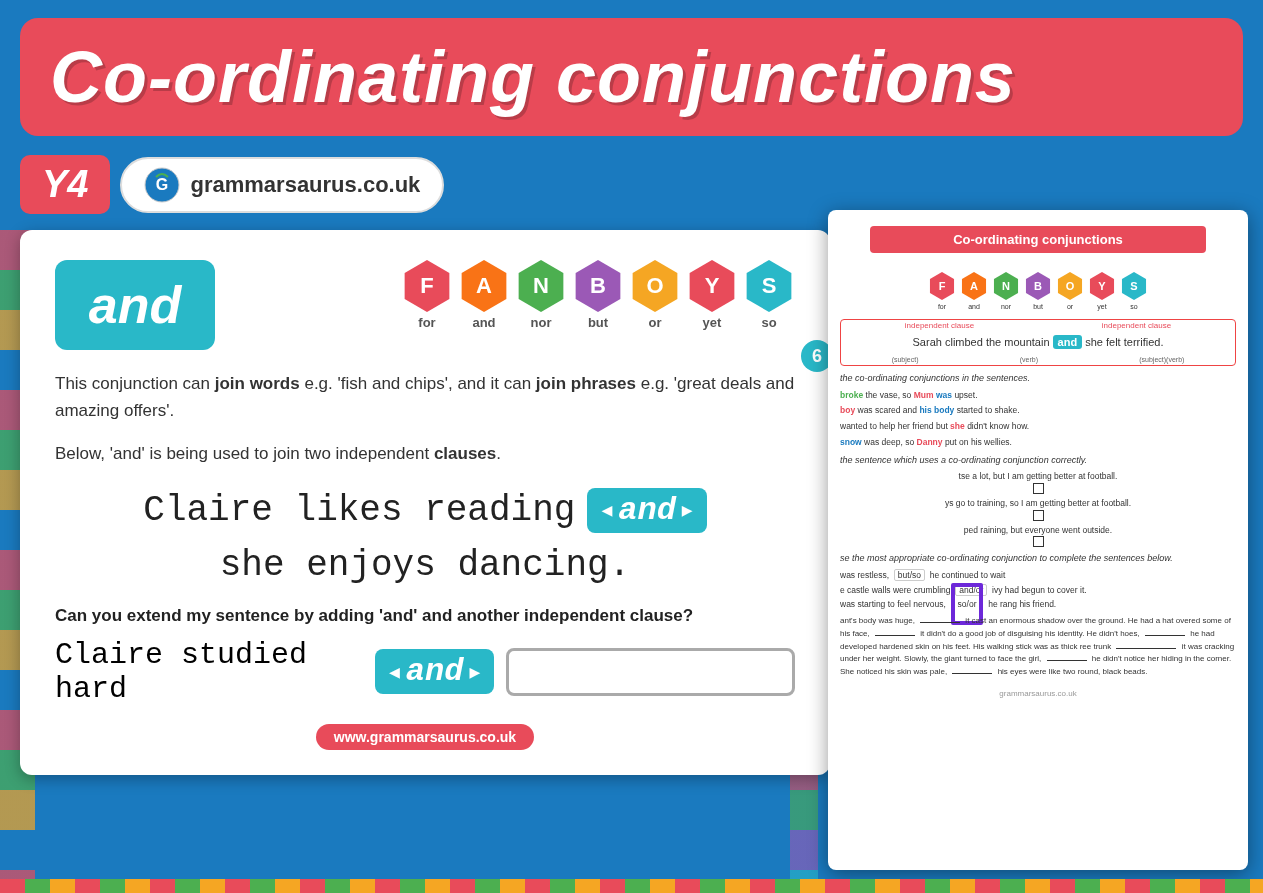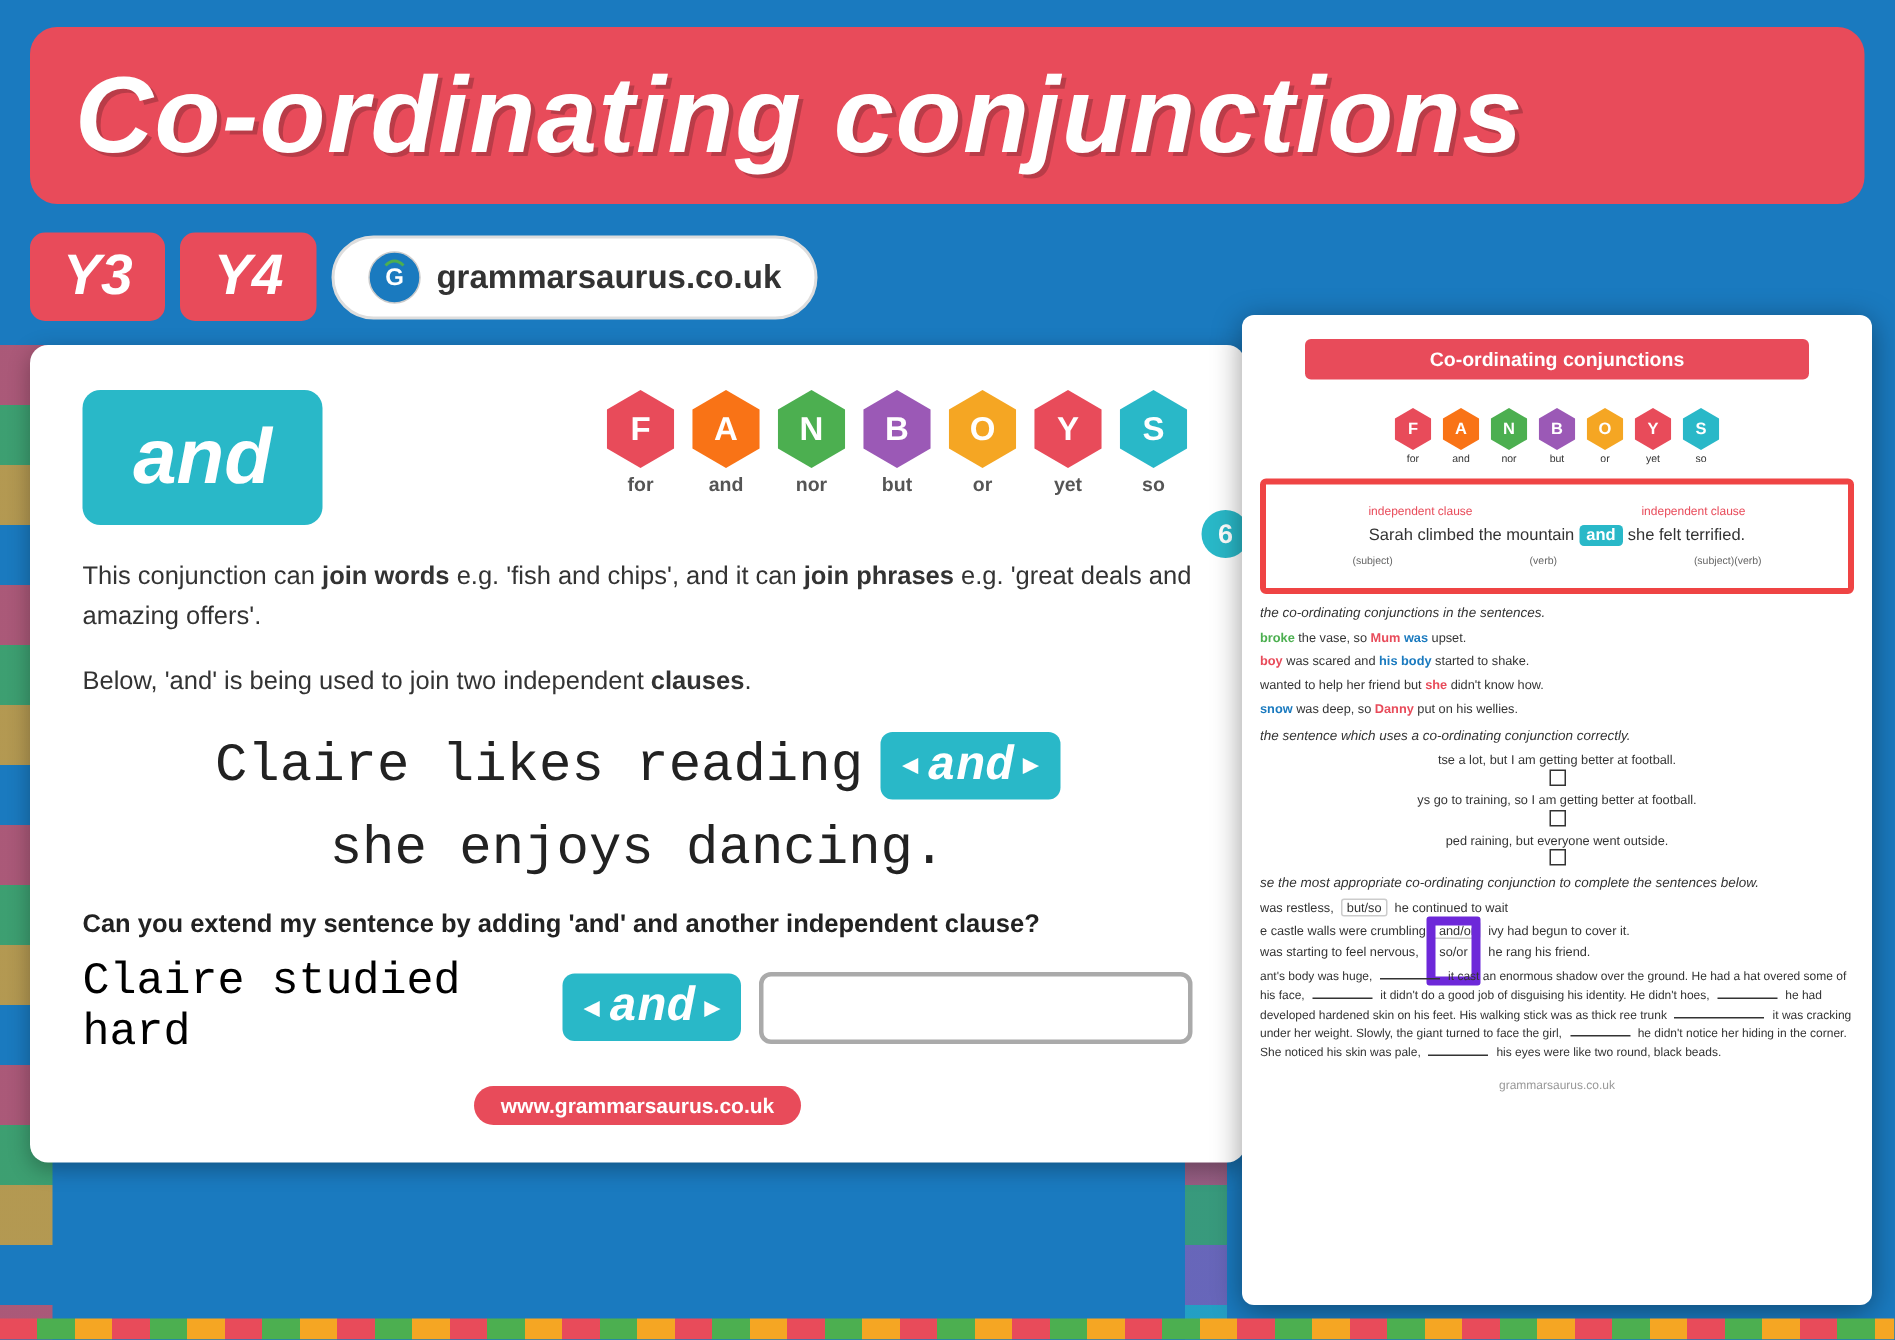--- a/index.html
+++ b/index.html
@@ -476,7 +476,6 @@
 </div>
 
 <div class="badges-row">
-  <div class="year-badge">Y3</div>
   <div class="year-badge">Y4</div>
   <div class="website-badge">
 

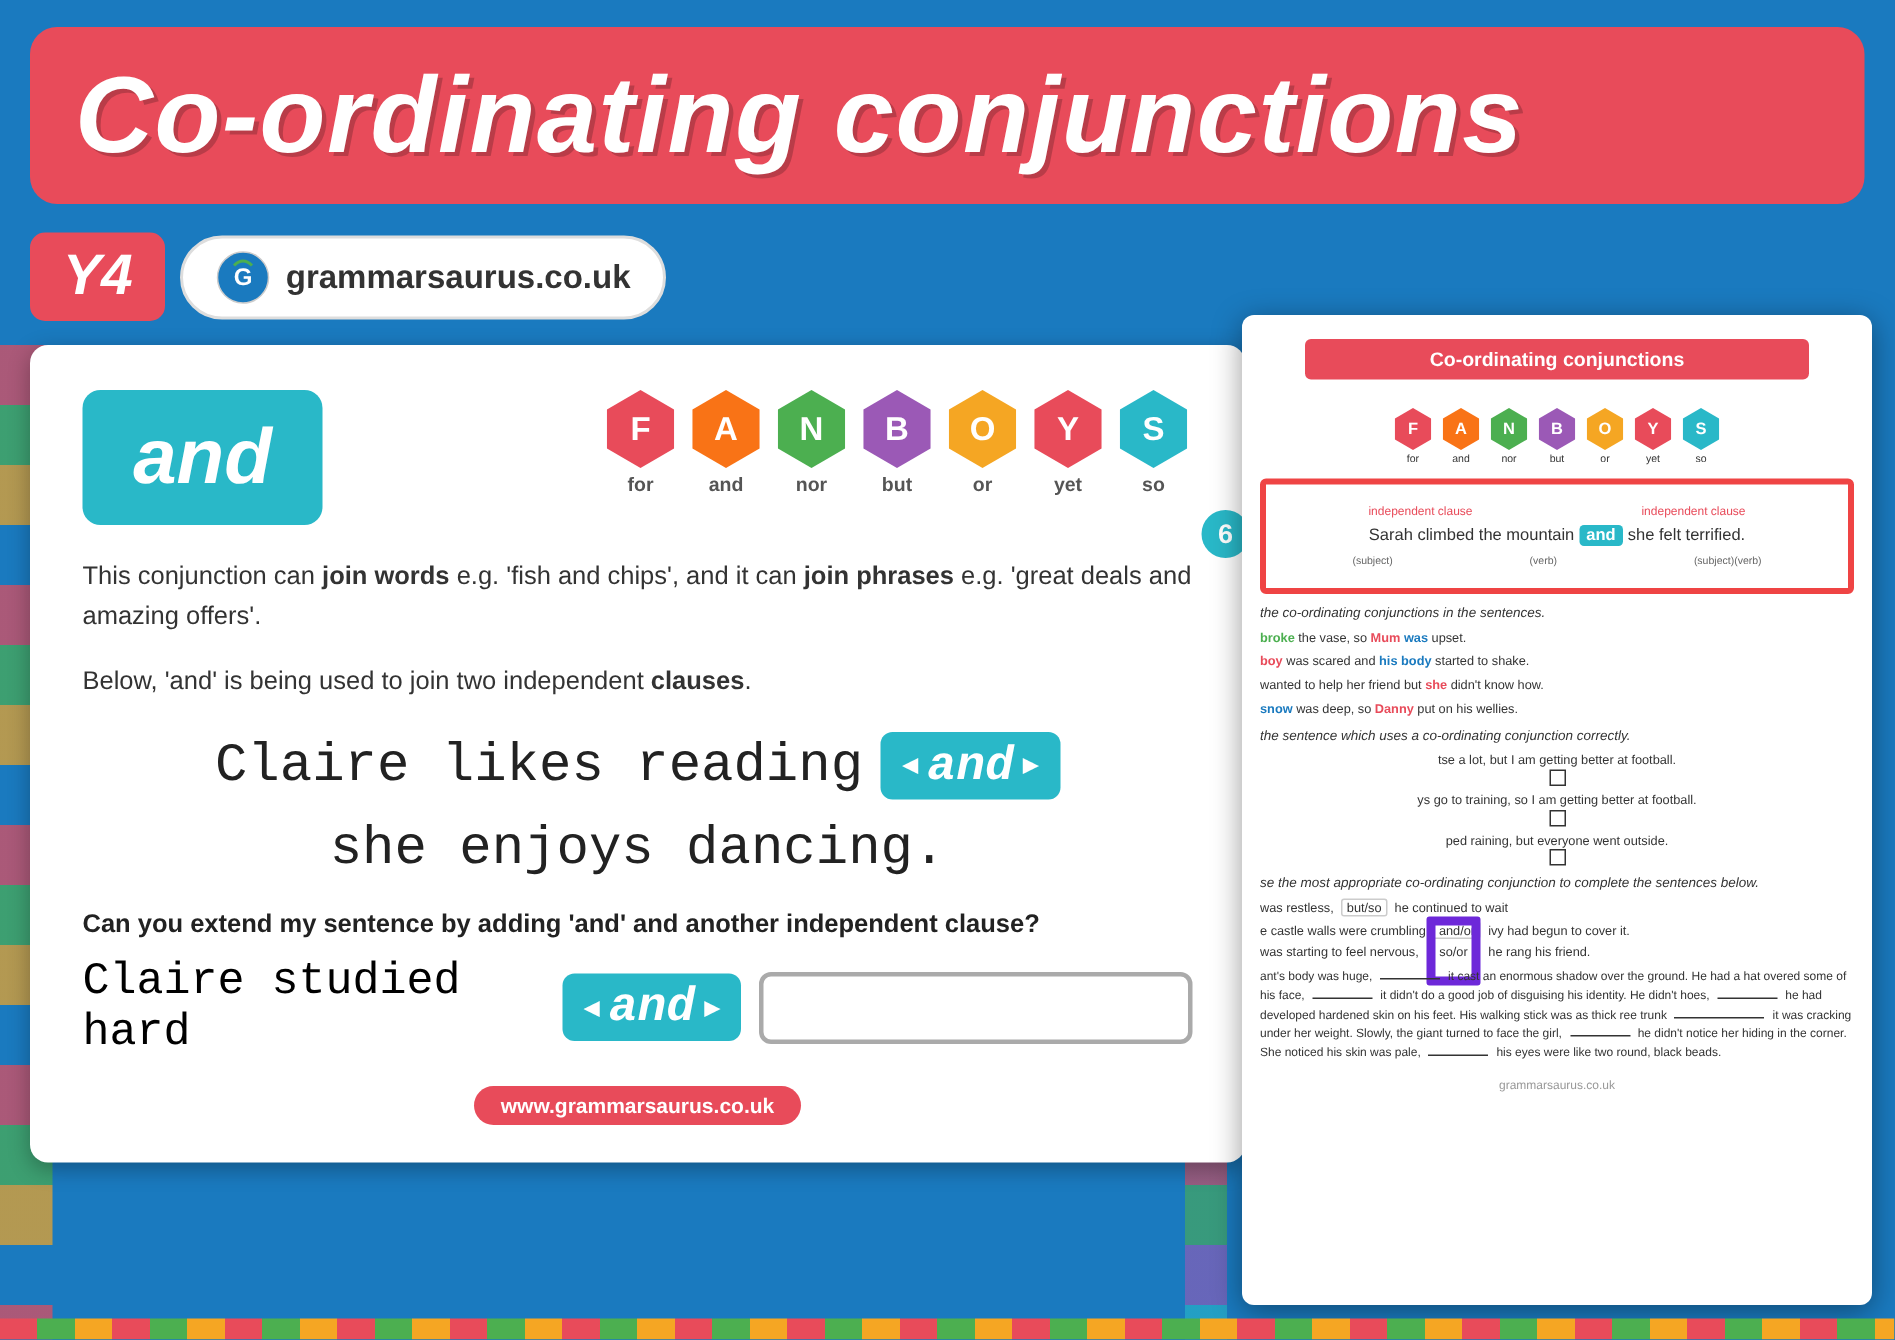--- a/index.html
+++ b/index.html
@@ -293,9 +293,9 @@
     }
 
     .ws-example-box {
-      border: 4px solid #ef4444;
+      border: 1px solid #ef4444;
       border-radius: 4px;
-      padding: 12px;
+      padding: 0;
       margin: 6px 0;
       font-size: 9px;
       line-height: 1.6;

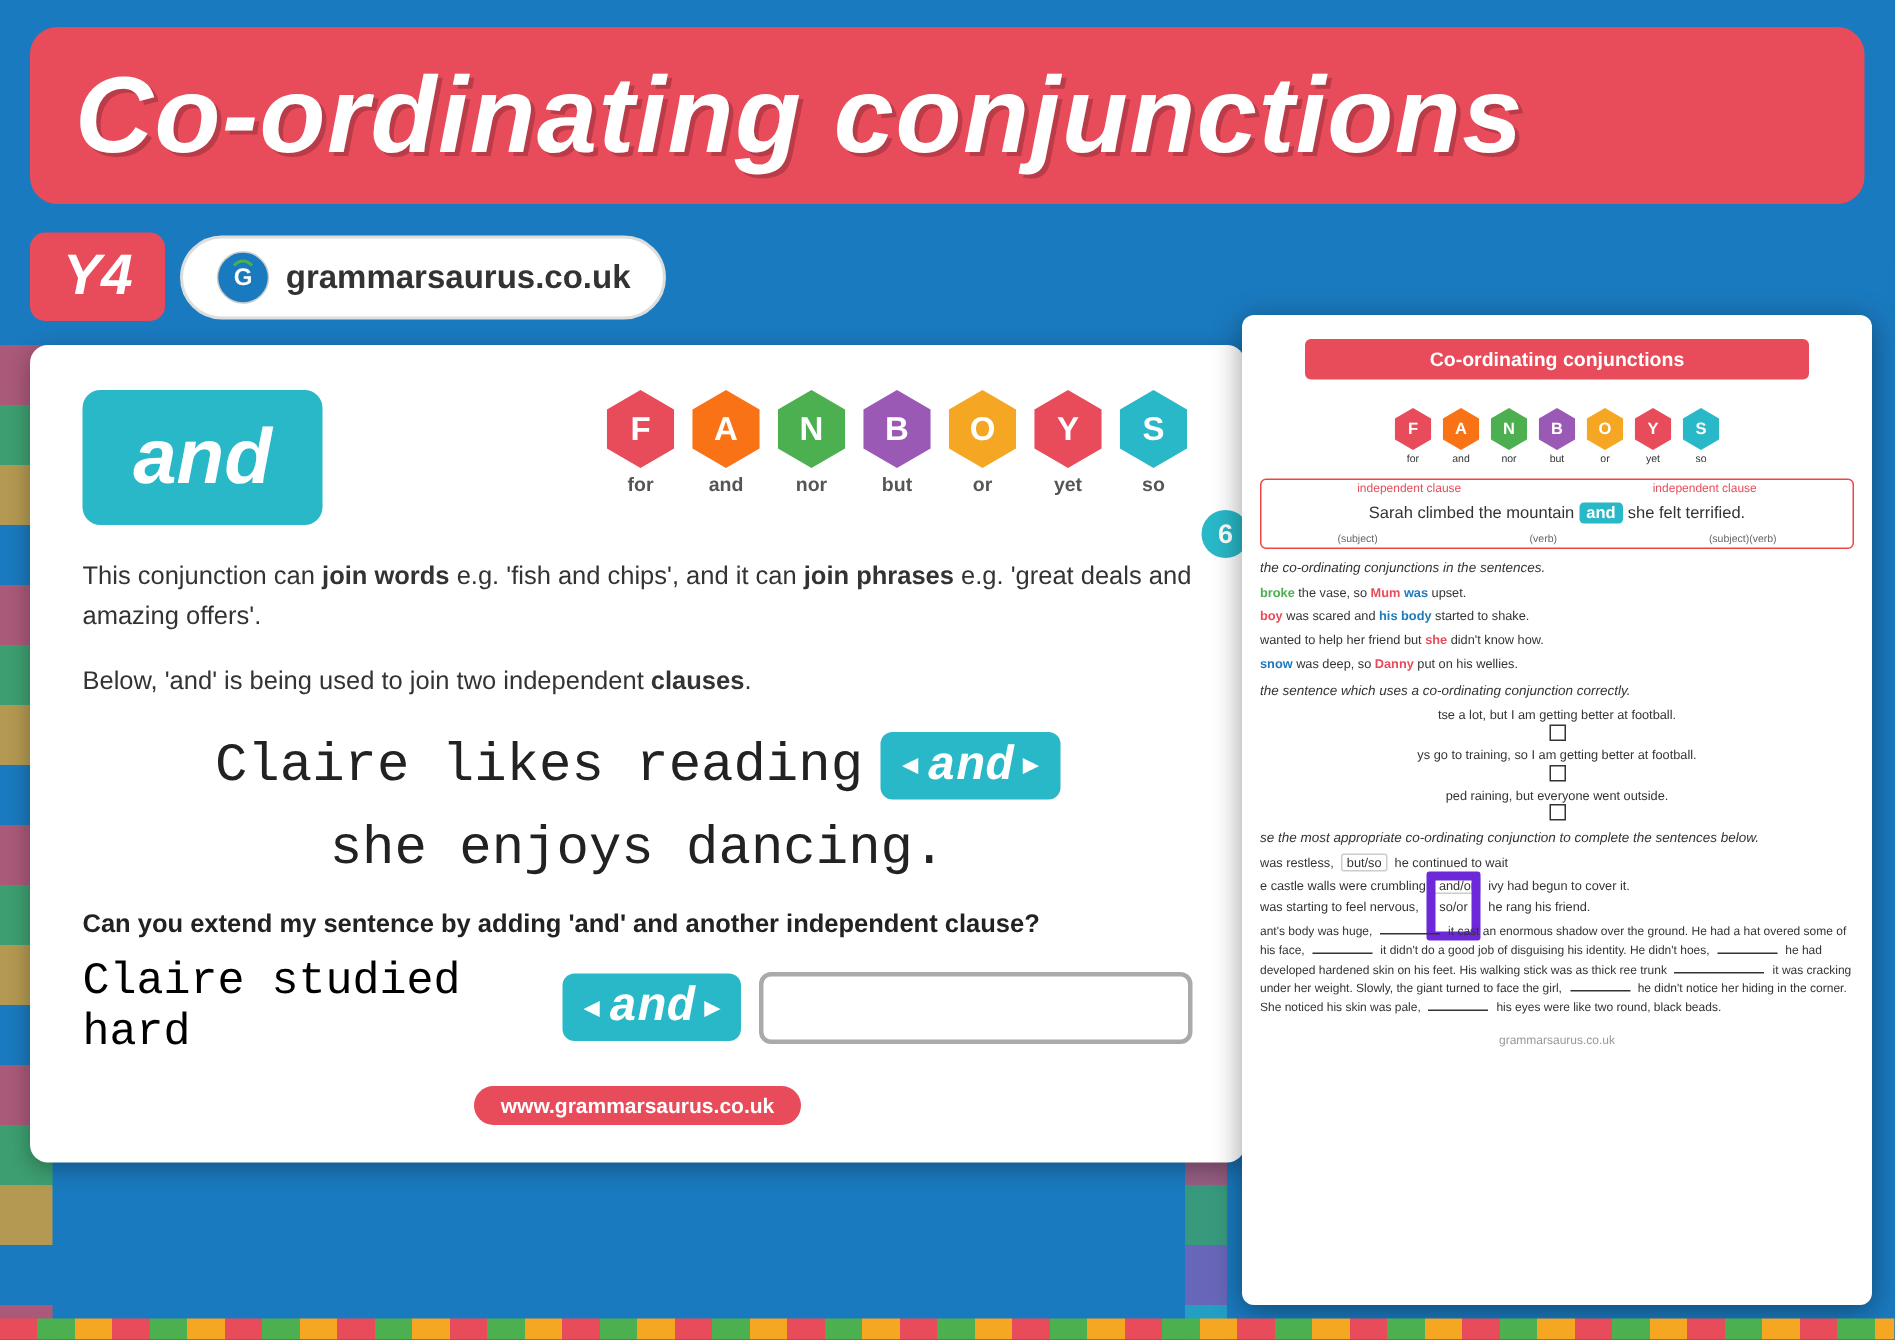--- a/index.html
+++ b/index.html
@@ -644,7 +644,7 @@
     </div>
     <div class="ws-fill-line">was restless, &nbsp;<span style="border:1px solid #ccc;padding:0 3px;border-radius:2px;">but/so</span>&nbsp; he continued to wait</div>
     <div class="ws-fill-line">e castle walls were crumbling &nbsp;<span style="border:1px solid #ccc;padding:0 3px;border-radius:2px;">and/or</span>&nbsp; ivy had begun to cover it.</div>
-    <div class="ws-fill-line">was starting to feel nervous, &nbsp;<span style="border:6px solid #6d28d9;padding:12px 3px;border-radius:2px;">so/or</span>&nbsp; he rang his friend.</div>
+    <div class="ws-fill-line">was starting to feel nervous, &nbsp;<span style="border:4px solid #6d28d9;padding:12px 3px;border-radius:2px;">so/or</span>&nbsp; he rang his friend.</div>
 
     <div class="ws-passage">
       ant's body was huge, <span class="ws-blank"></span> it cast an enormous shadow over the ground. He had a hat

